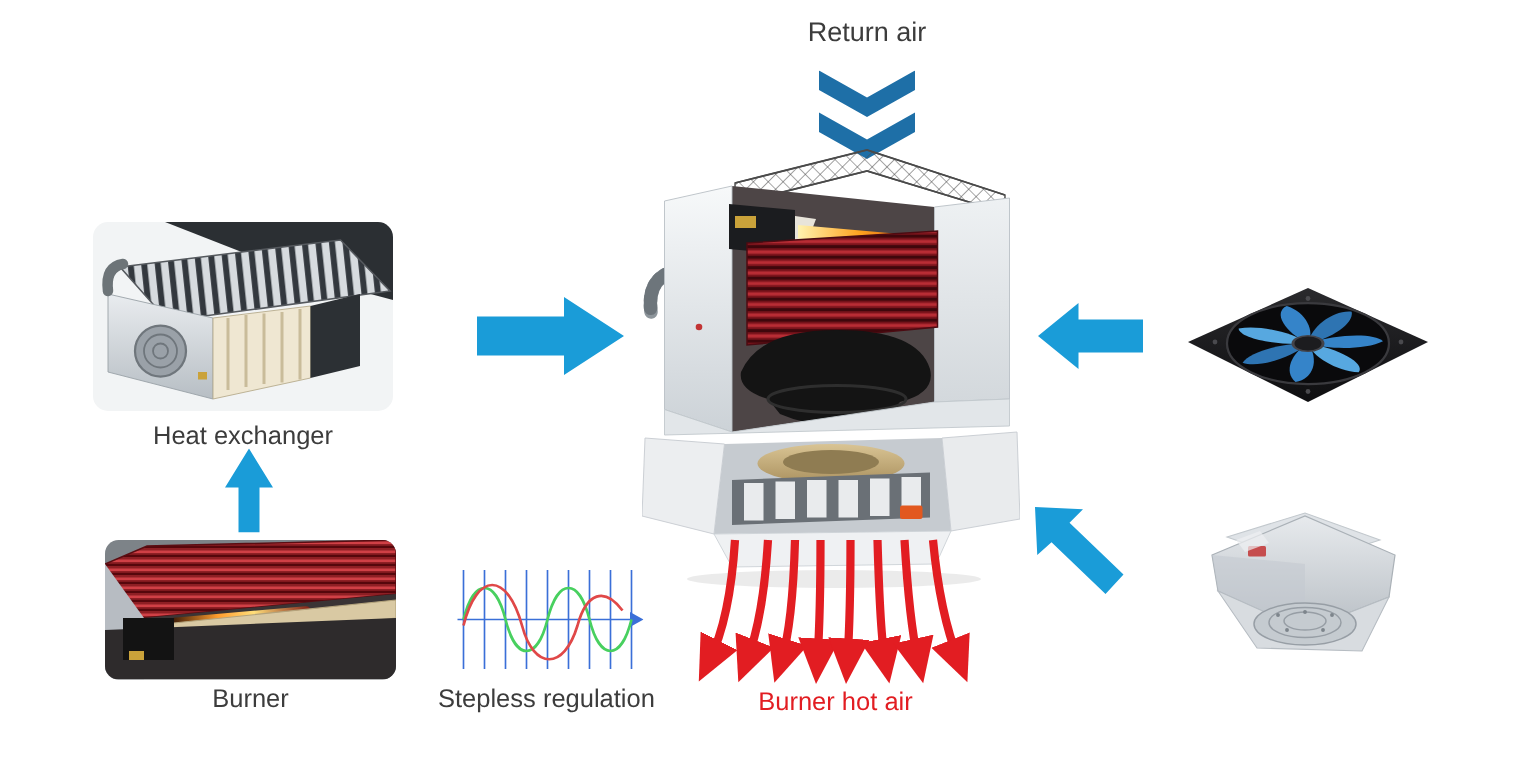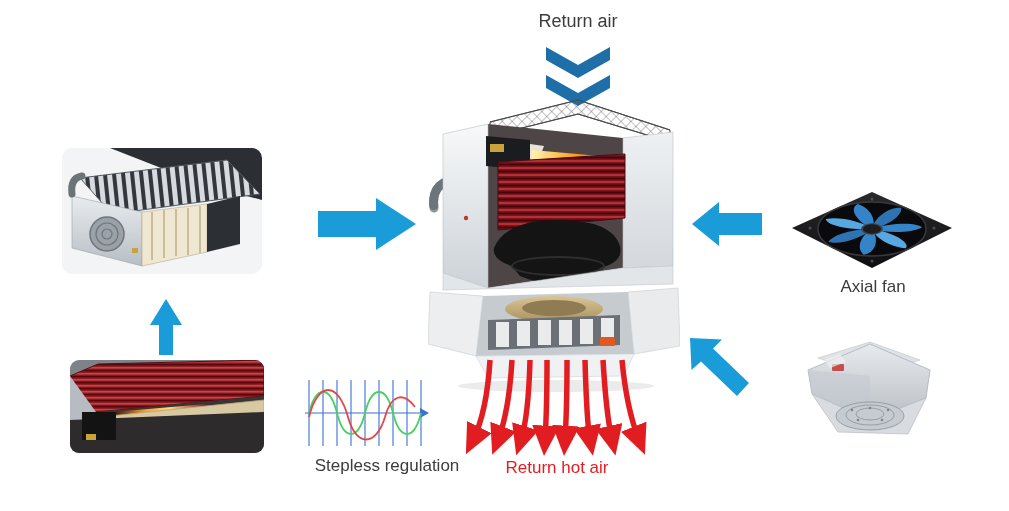--- a/index.html
+++ b/index.html
@@ -154,6 +154,7 @@
       <rect x="70" y="100" width="6" height="5" fill="#caa23a"></rect>
     </g>
   </svg>
+  <div class="abs label" style="left:62px;top:281px;width:200px;">Heat exchanger</div>
 
   <svg class="abs" style="left:150px;top:299px;" width="32" height="56" viewBox="0 0 32 56">
     <polygon points="16,0 32,26 23,26 23,56 9,56 9,26 0,26" fill="var(--flow-arrow-blue)"></polygon>

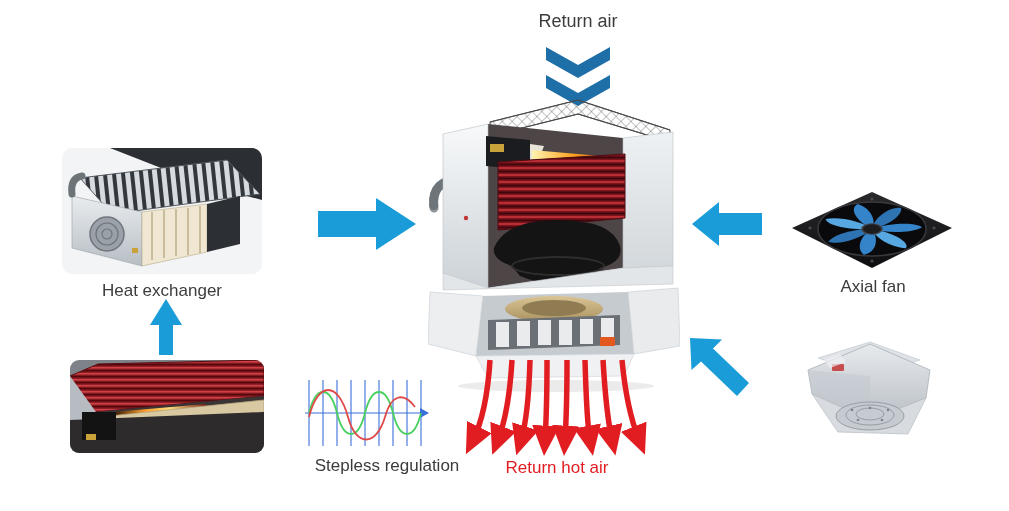--- a/index.html
+++ b/index.html
@@ -268,7 +268,6 @@
     <circle cx="84" cy="13" r="1.6" fill="#4a4a4e"></circle>
       <circle cx="84" cy="75" r="1.6" fill="#4a4a4e"></circle>
   </svg>
-  <div class="abs label" style="left:773px;top:277px;width:200px;">Axial fan</div>
 
   <svg class="abs" style="left:800px;top:336px;" width="136" height="108" viewBox="0 0 136 108">
     <defs>

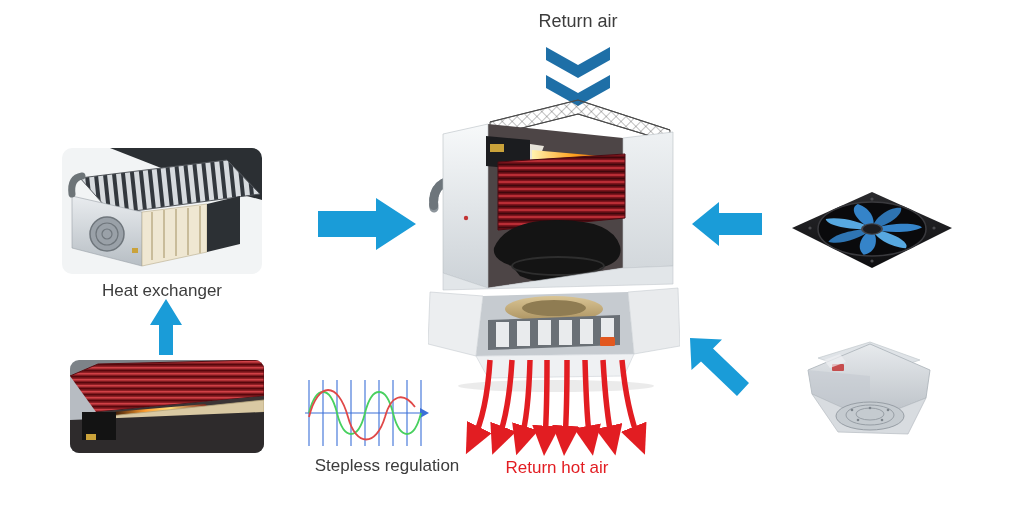--- a/index.html
+++ b/index.html
@@ -189,6 +189,7 @@
       <rect x="16" y="74" width="10" height="6" fill="#caa23a"></rect>
     </g>
   </svg>
+  <div class="abs label" style="left:70px;top:456px;width:194px;">Burner</div>
 
   <svg class="abs" style="left:318px;top:198px;" width="98" height="52" viewBox="0 0 98 52">
     <polygon points="0,13 58,13 58,0 98,26 58,52 58,39 0,39" fill="var(--flow-arrow-blue)"></polygon>

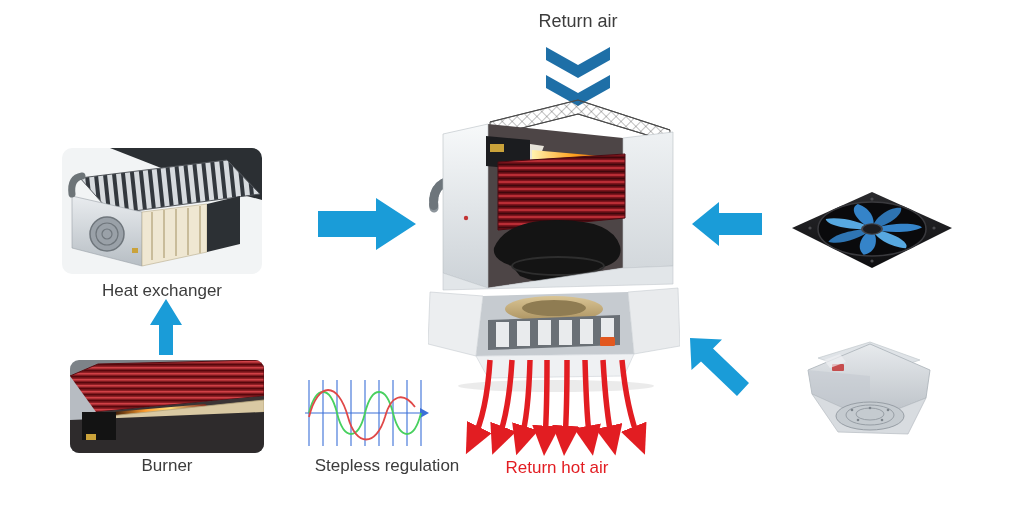--- a/index.html
+++ b/index.html
@@ -24,7 +24,7 @@
     text-align:center;white-space:nowrap;
   }
   .label.big{font-size:18px;}
-  .label.left{text-align:center;white-space:normal;}
+  .label.left{text-align:left;white-space:normal;}
   .label.red{color:var(--hot-air-red);}
   svg{display:block;}
 </style>

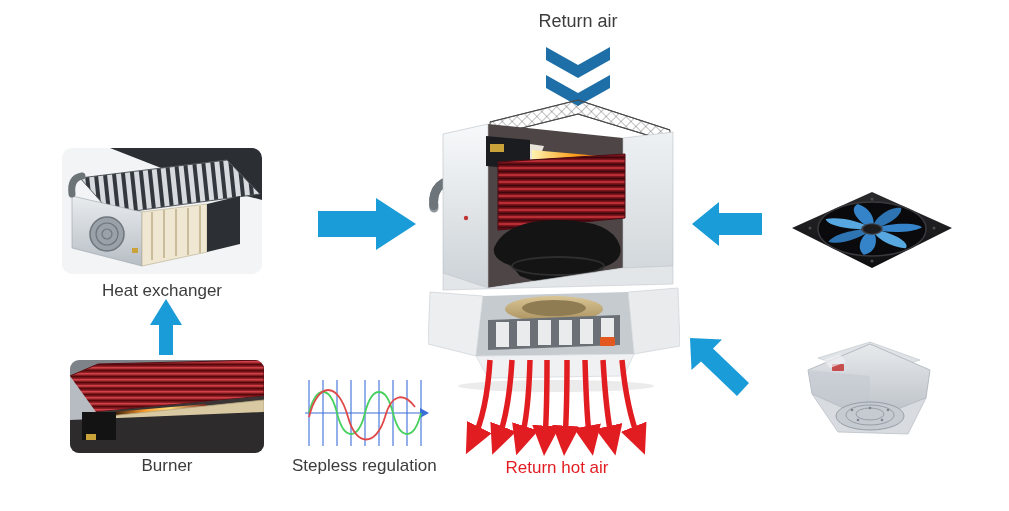--- a/index.html
+++ b/index.html
@@ -233,7 +233,7 @@
       <path d="M167,8 C170,40 176,68 184,88"></path>
     </g>
   </svg>
-  <div class="abs label red" style="left:462px;top:458px;width:190px;">Return hot air</div>
+  <div class="abs label red" style="left:462px;top:458px;width:190px;">Burner hot air</div>
 
   <svg class="abs" style="left:692px;top:202px;" width="70" height="44" viewBox="0 0 70 44">
     <polygon points="70,11 27,11 27,0 0,22 27,44 27,33 70,33" fill="var(--flow-arrow-blue)"></polygon>

